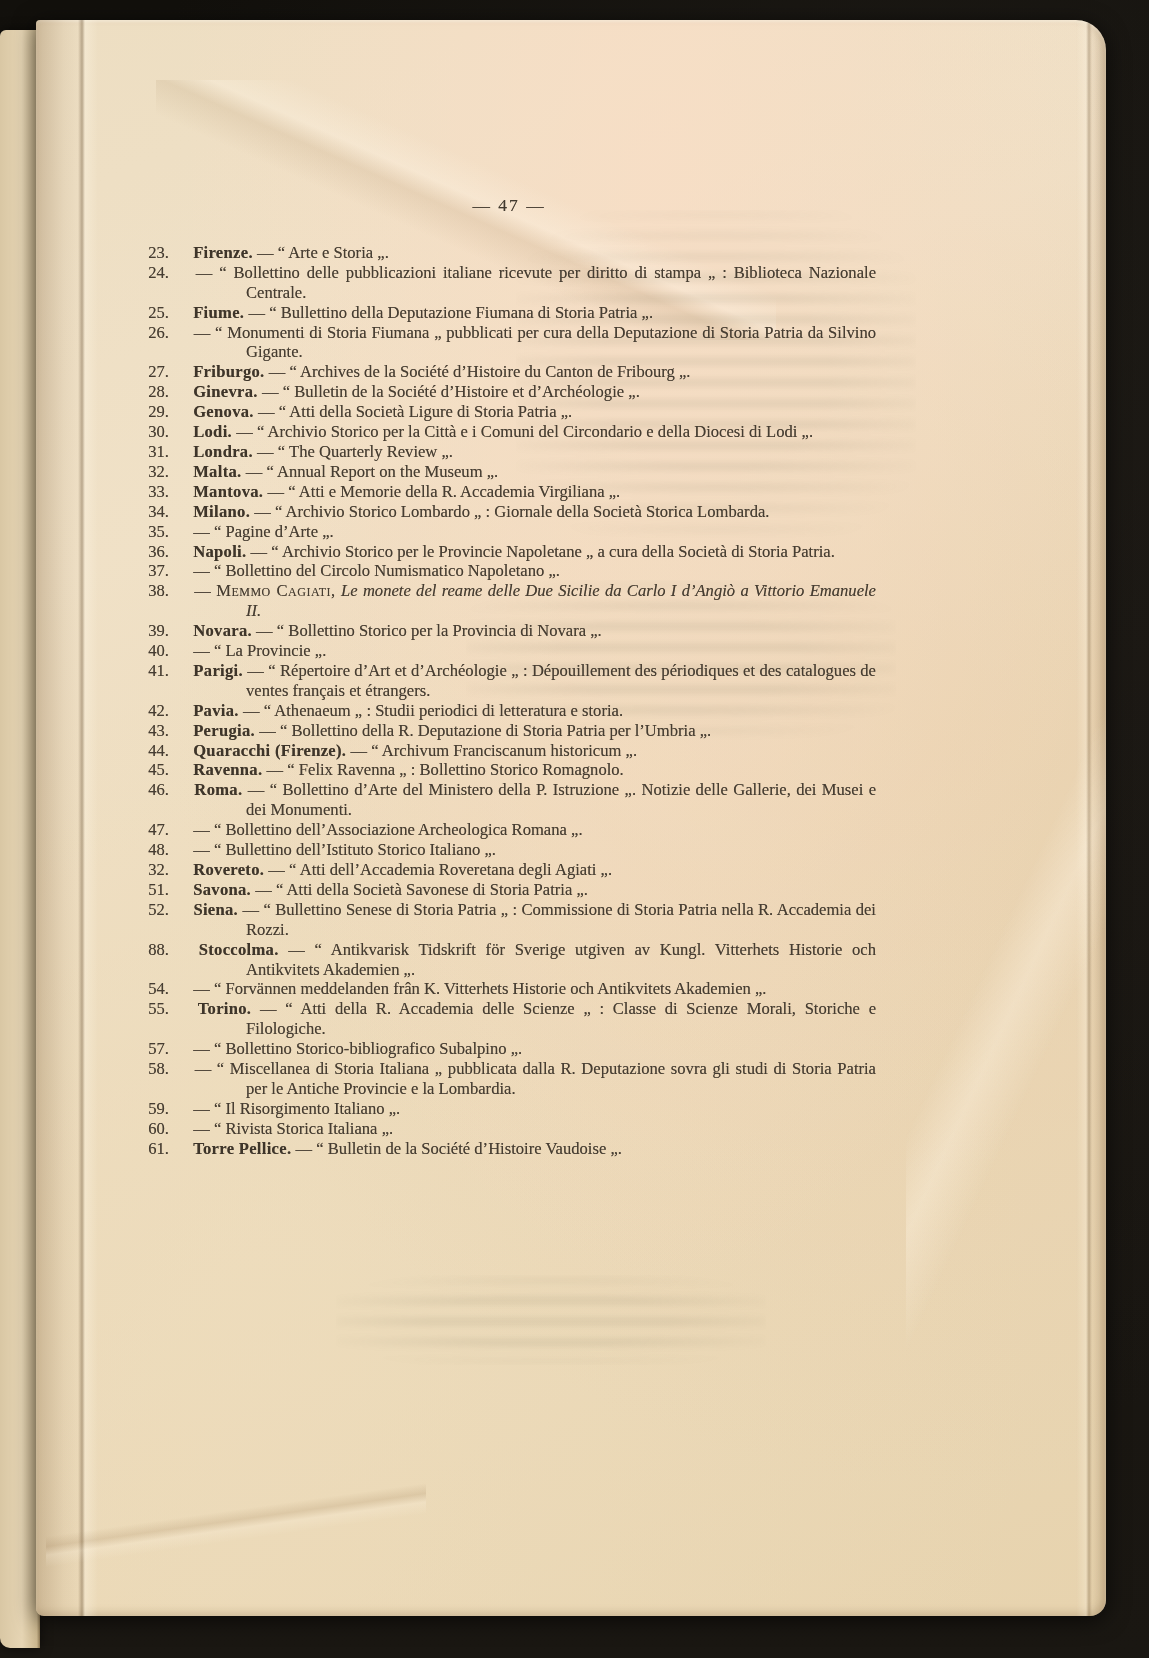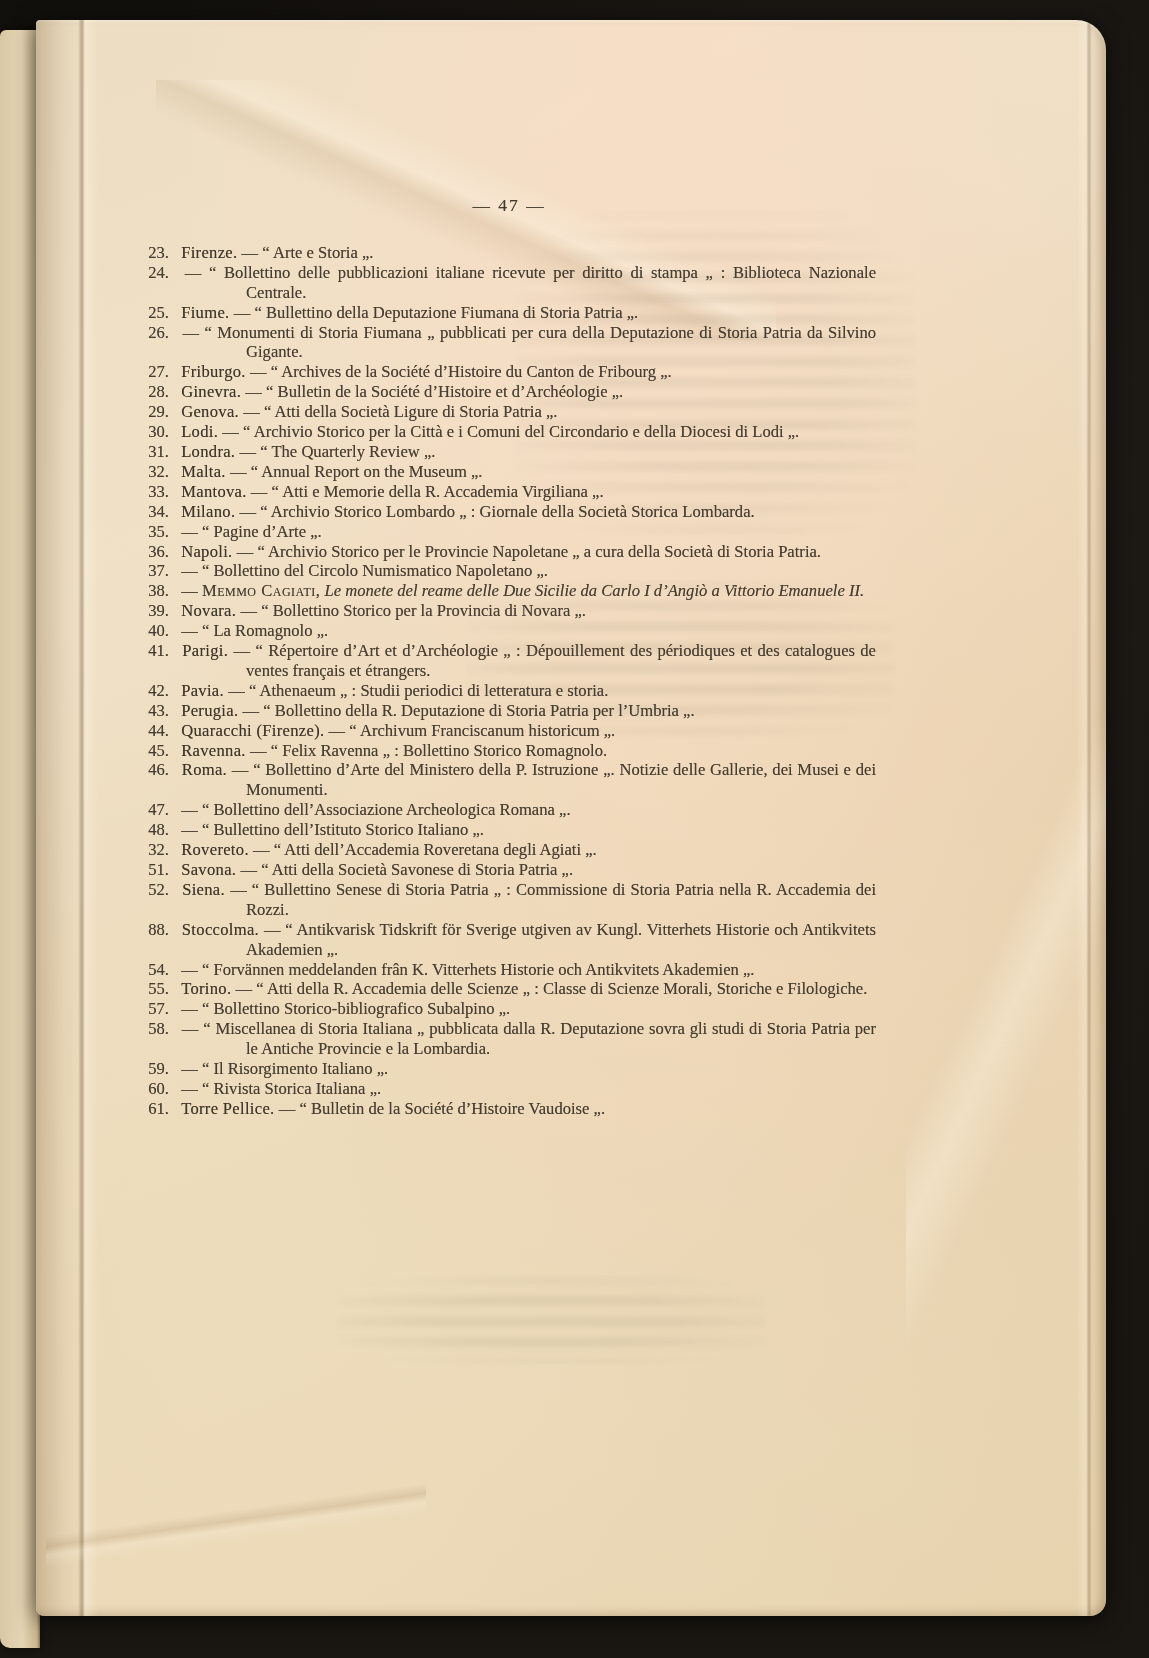--- a/index.html
+++ b/index.html
@@ -84,7 +84,7 @@
     padding-left:104px;text-indent:-104px;text-align:justify;
   }
   .num{
-    display:inline-block;width:27px;text-align:right;margin-right:8px;text-indent:0;
+    display:inline-block;width:27px;text-align:right;margin-right:20px;text-indent:0;
   }
   .city{font-weight:normal;color:#3e352a;letter-spacing:0.3px;}
   .sc{font-variant:small-caps;letter-spacing:0.5px;}

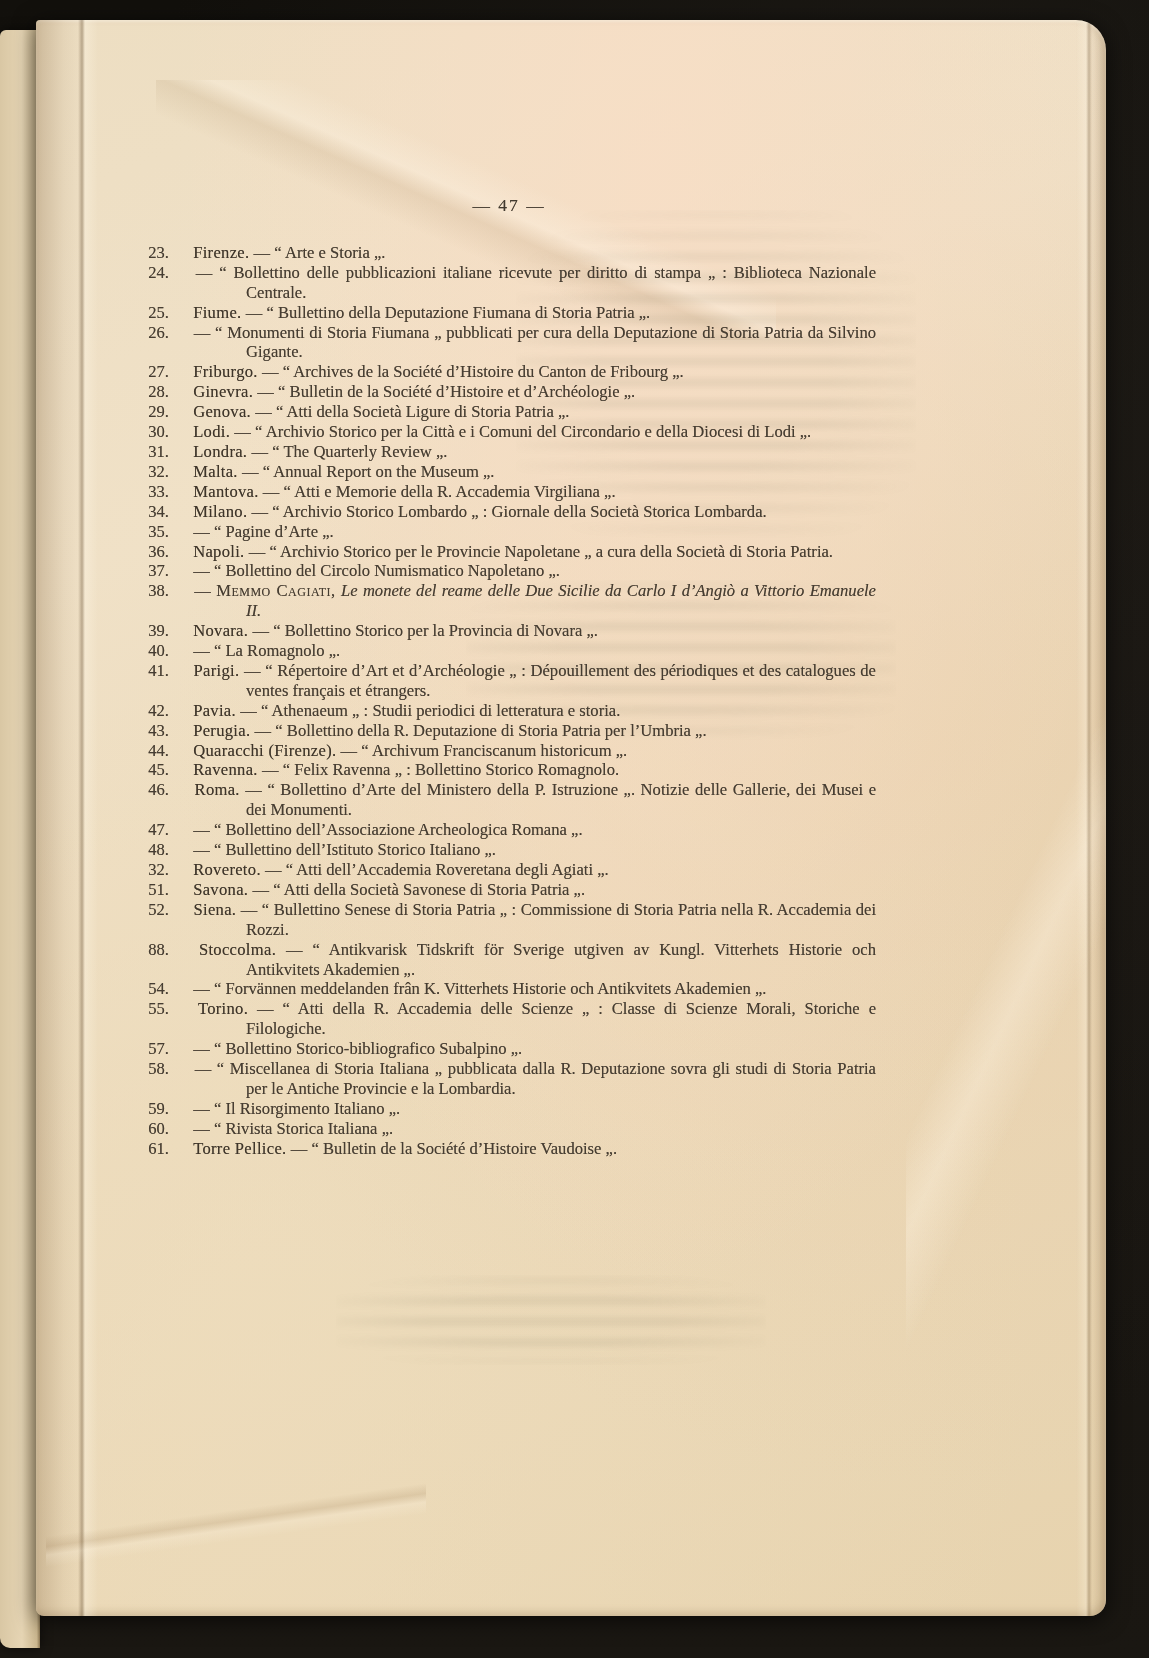--- a/index.html
+++ b/index.html
@@ -86,7 +86,7 @@
   .num{
     display:inline-block;width:27px;text-align:right;margin-right:20px;text-indent:0;
   }
-  .city{font-weight:normal;color:#3e352a;letter-spacing:0.3px;}
+  .city{font-weight:bold;color:#3e352a;letter-spacing:0.3px;}
   .sc{font-variant:small-caps;letter-spacing:0.5px;}
   .it{font-style:italic;}
 </style>

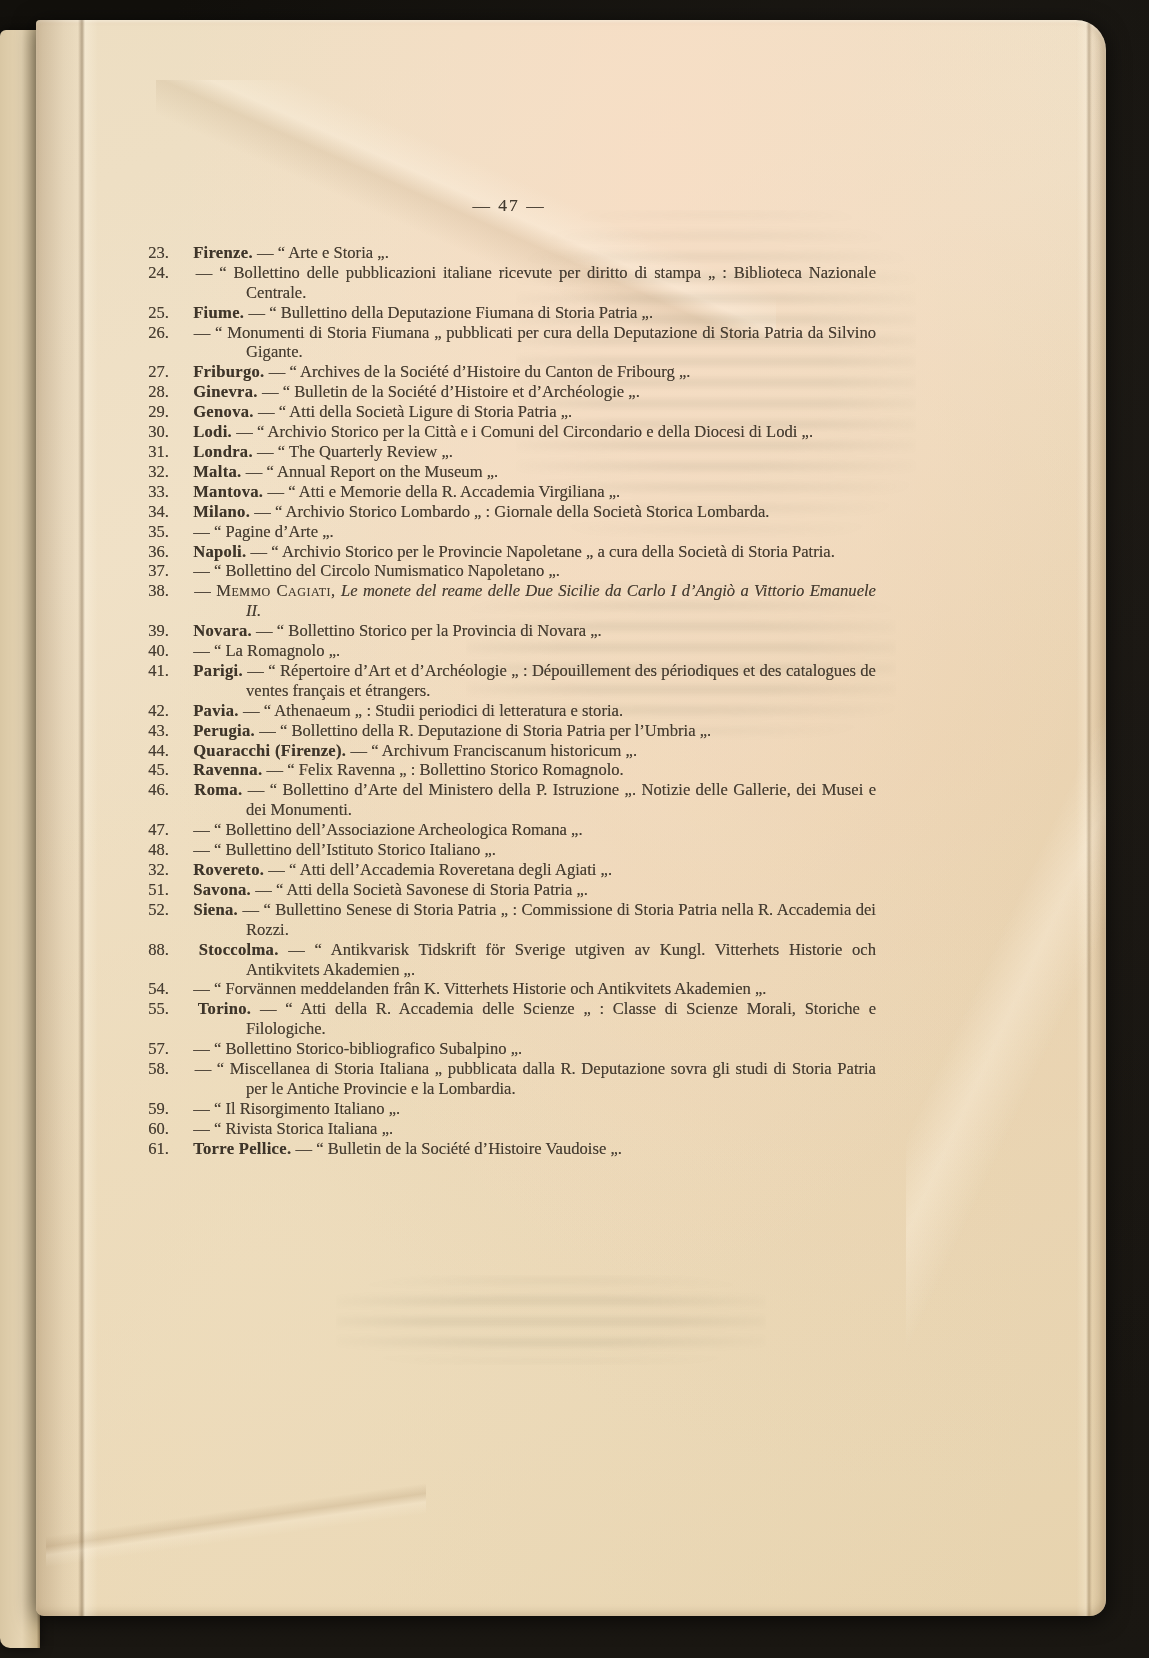--- a/index.html
+++ b/index.html
@@ -122,7 +122,7 @@
     <div class="entry"><span class="num">37.</span> <span class="txt">— “ Bollettino del Circolo Numismatico Napoletano „.</span></div>
     <div class="entry"><span class="num">38.</span> <span class="pre">— </span><span class="sc">Memmo Cagiati,</span><span class="it"> Le monete del reame delle Due Sicilie da Carlo I d’Angiò a Vittorio Emanuele II.</span></div>
     <div class="entry"><span class="num">39.</span> <span class="city">Novara.</span><span class="txt"> — “ Bollettino Storico per la Provincia di Novara „.</span></div>
-    <div class="entry"><span class="num">40.</span> <span class="txt">— “ La Romagnolo „.</span></div>
+    <div class="entry"><span class="num">40.</span> <span class="txt">— “ La Provincie „.</span></div>
     <div class="entry"><span class="num">41.</span> <span class="city">Parigi.</span><span class="txt"> — “ Répertoire d’Art et d’Archéologie „ : Dépouillement des périodiques et des catalogues de ventes français et étrangers.</span></div>
     <div class="entry"><span class="num">42.</span> <span class="city">Pavia.</span><span class="txt"> — “ Athenaeum „ : Studii periodici di letteratura e storia.</span></div>
     <div class="entry"><span class="num">43.</span> <span class="city">Perugia.</span><span class="txt"> — “ Bollettino della R. Deputazione di Storia Patria per l’Umbria „.</span></div>

